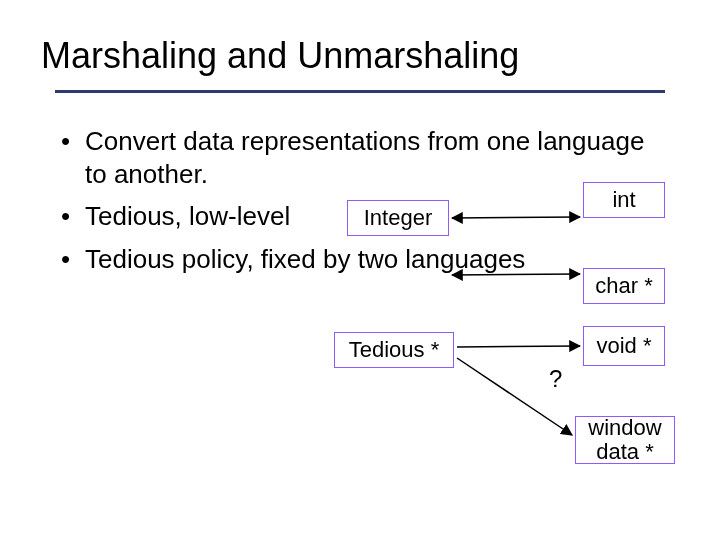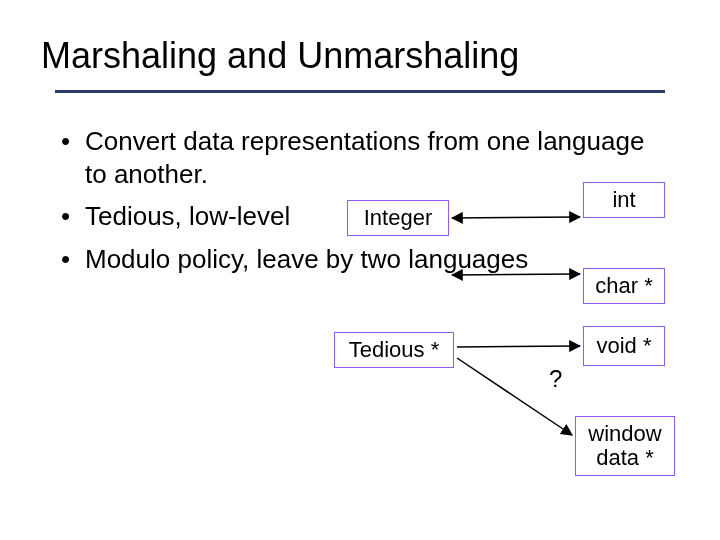--- a/index.html
+++ b/index.html
@@ -101,7 +101,7 @@
   <ul class="bullets">
     <li><span>Convert data representations from one language to another.</span></li>
     <li><span>Tedious, low-level</span></li>
-    <li><span>Modulo policy, leave by two languages</span></li>
+    <li><span>Tedious policy, fixed by two languages</span></li>
   </ul>
 
   <div class="node n-integer">

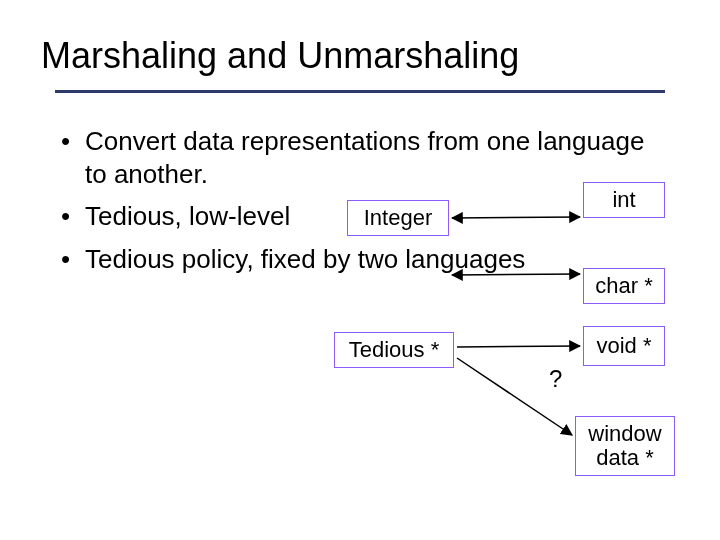--- a/index.html
+++ b/index.html
@@ -73,7 +73,7 @@
   .n-char    { left: 583px; top: 268px; width: 82px;  height: 36px; }
   .n-window  { left: 334px; top: 332px; width: 120px; height: 36px; }
   .n-voidp   { left: 583px; top: 326px; width: 82px;  height: 40px; text-align: center; }
-  .n-wdata   { left: 575px; top: 416px; width: 100px; height: 60px; padding: 2px 20px; }
+  .n-wdata   { left: 575px; top: 416px; width: 100px; height: 48px; padding: 2px 20px; }
   .qmark {
     position: absolute;
     left: 549px;

